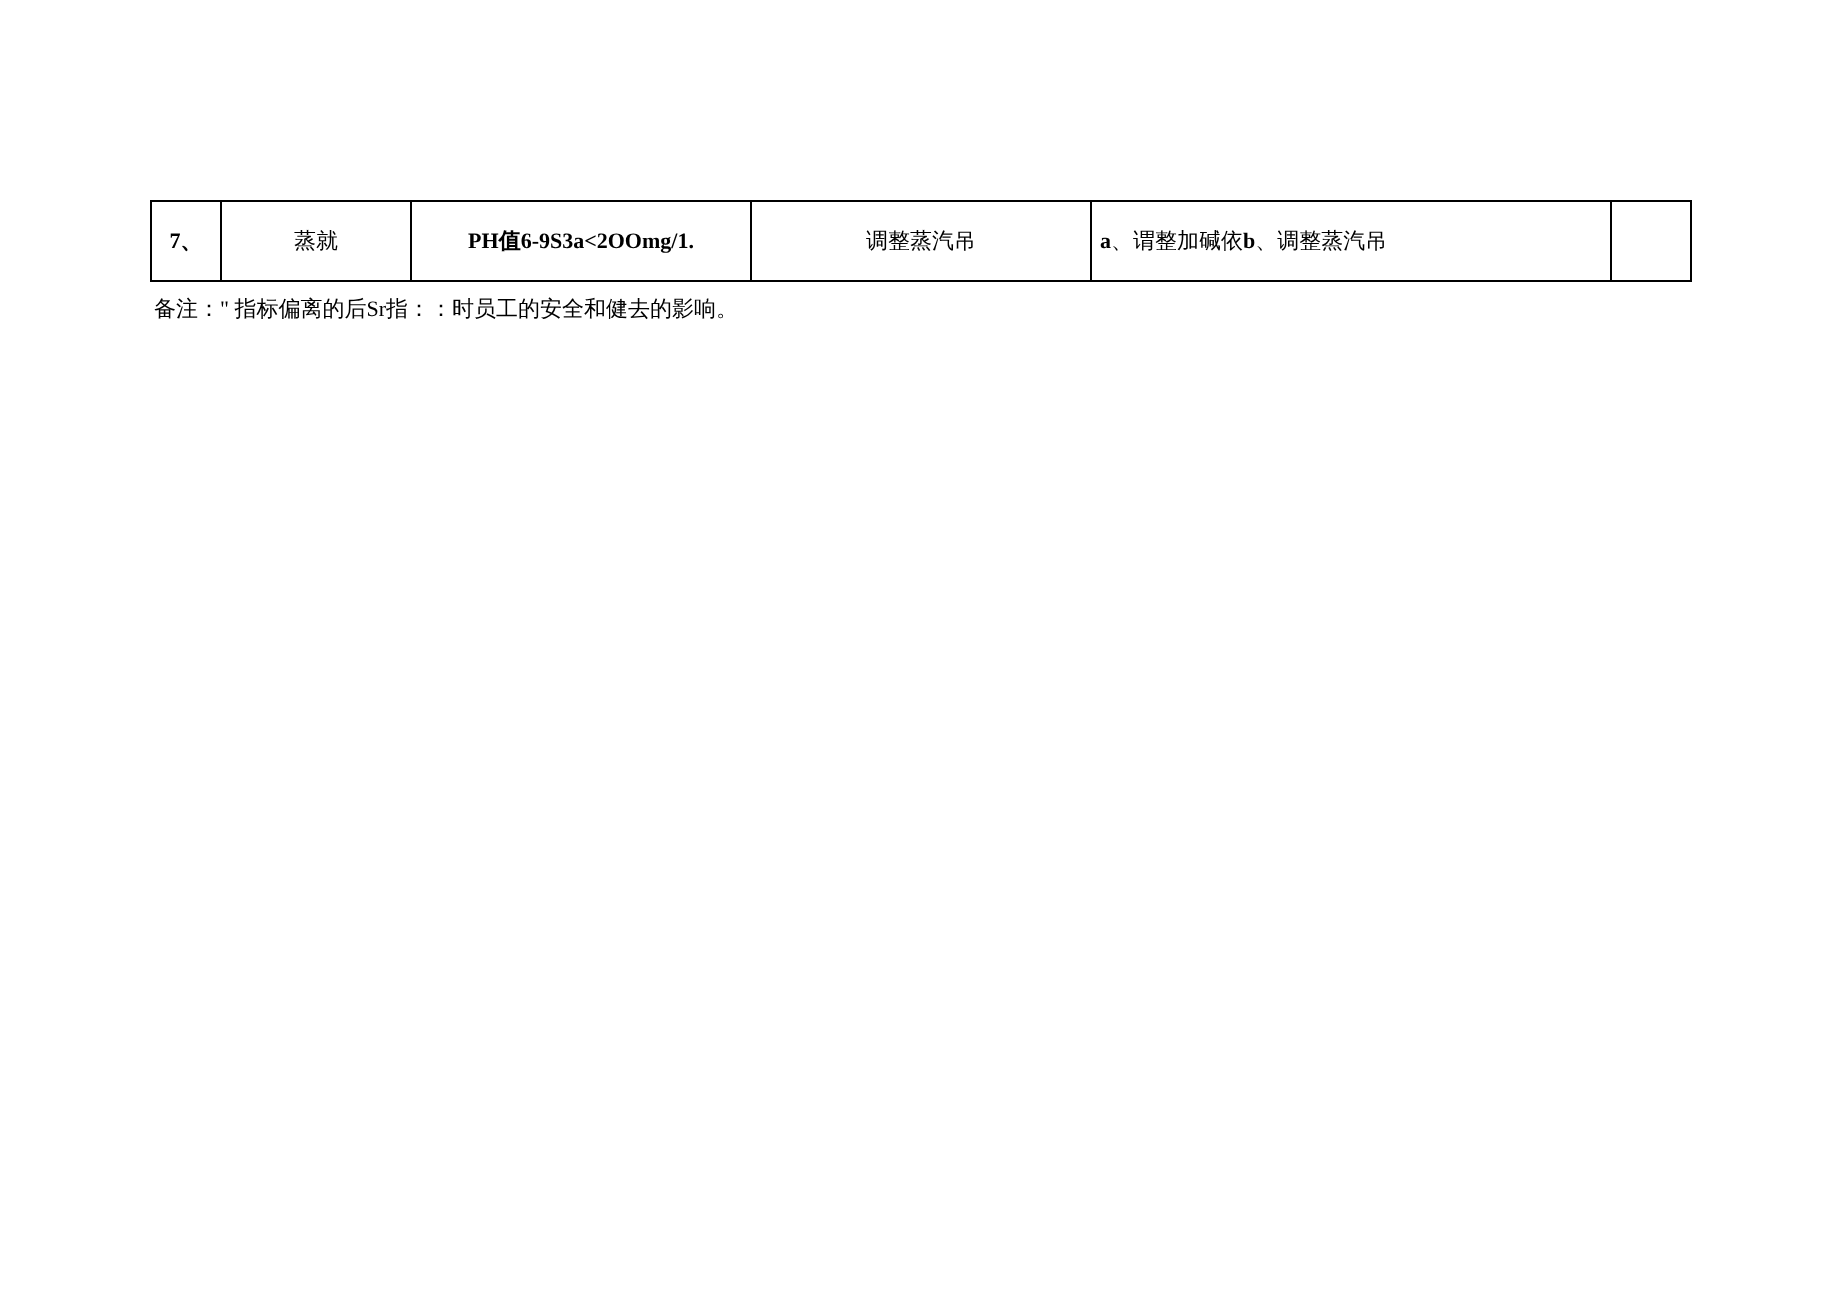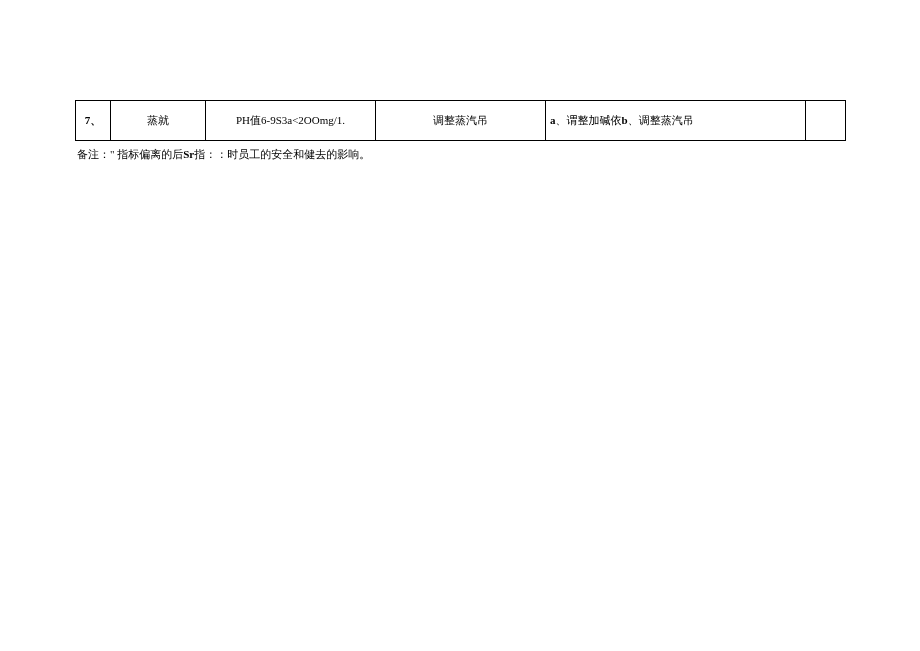--- a/index.html
+++ b/index.html
@@ -40,7 +40,7 @@
     }
     .col-3 {
       width: 170px;
-      font-weight: normal;
+      font-weight: bold;
     }
     .col-4 {
       width: 170px;

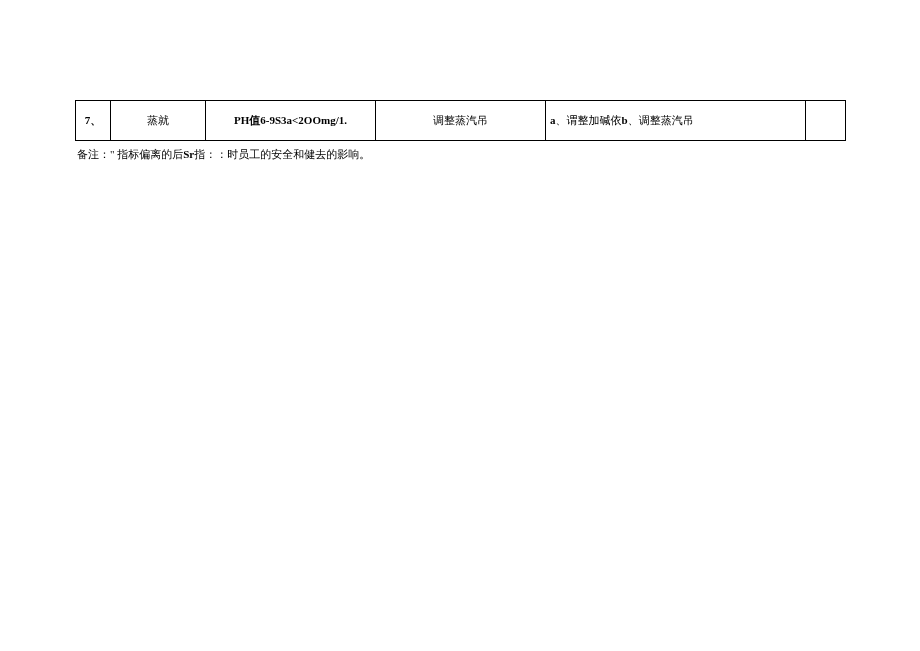--- a/index.html
+++ b/index.html
@@ -63,7 +63,7 @@
       padding-left: 2px;
     }
     .footnote .bold {
-      font-weight: bold;
+      font-weight: normal;
     }
   </style>
 </head>

